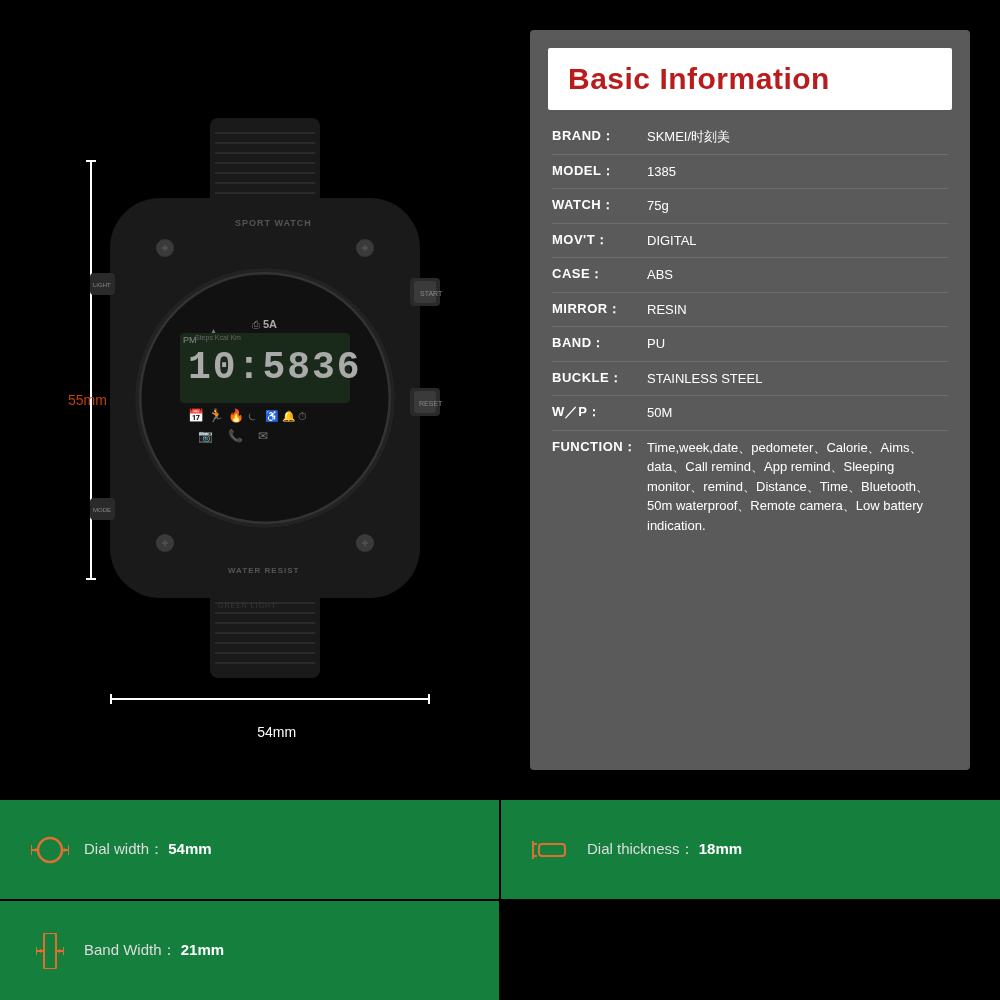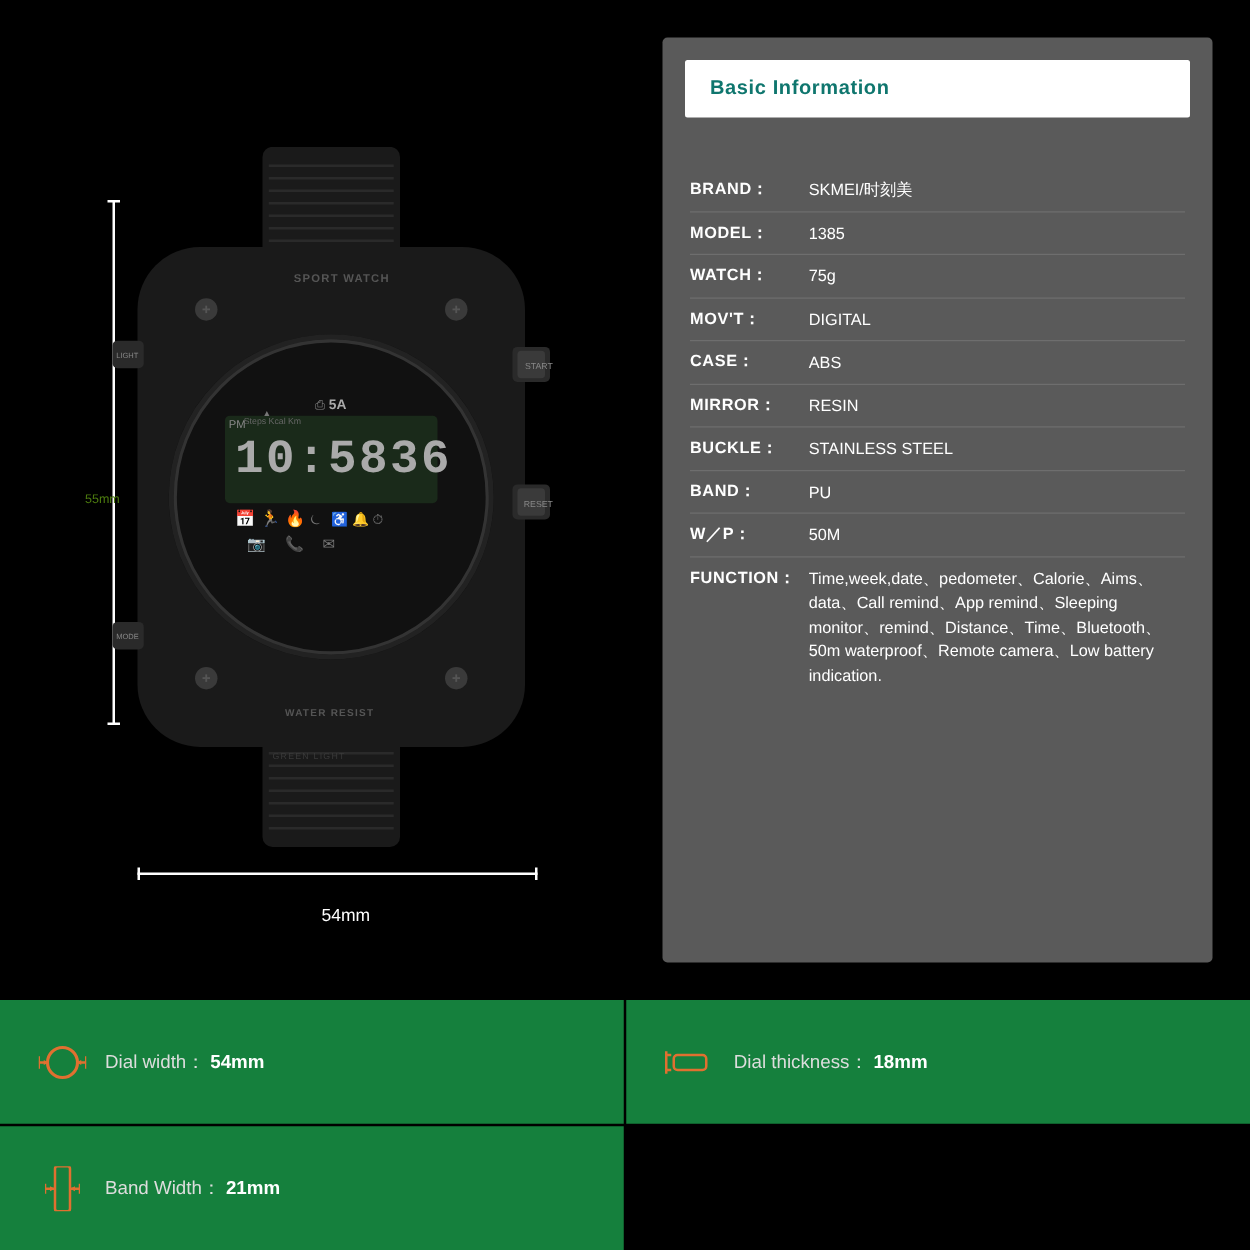--- a/index.html
+++ b/index.html
@@ -127,9 +127,9 @@
       border-radius: 2px;
     }
     .info-title-bar h2 {
-      font-size: 16px;
+      font-size: 30px;
       font-weight: bold;
-      color: #0f766e;
+      color: #b91c1c;
       letter-spacing: 0.5px;
     }
 

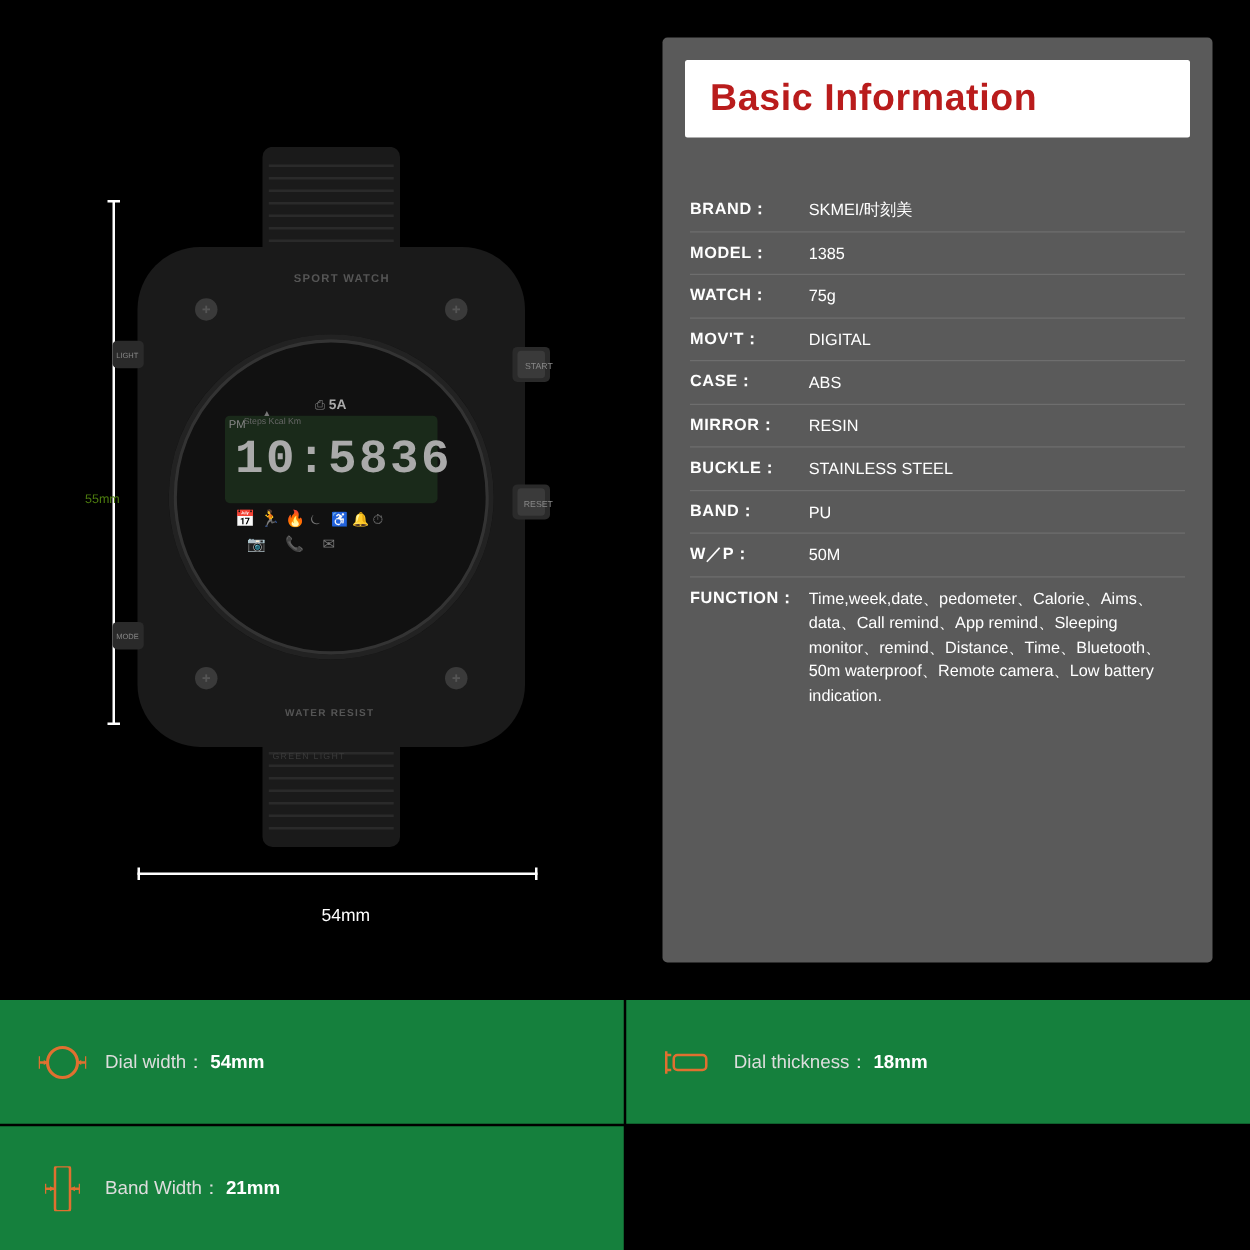--- a/index.html
+++ b/index.html
@@ -136,7 +136,6 @@
     .info-content {
       padding: 10px 22px;
       flex: 1;
-      margin-top: 31px;
     }
 
     .info-row {

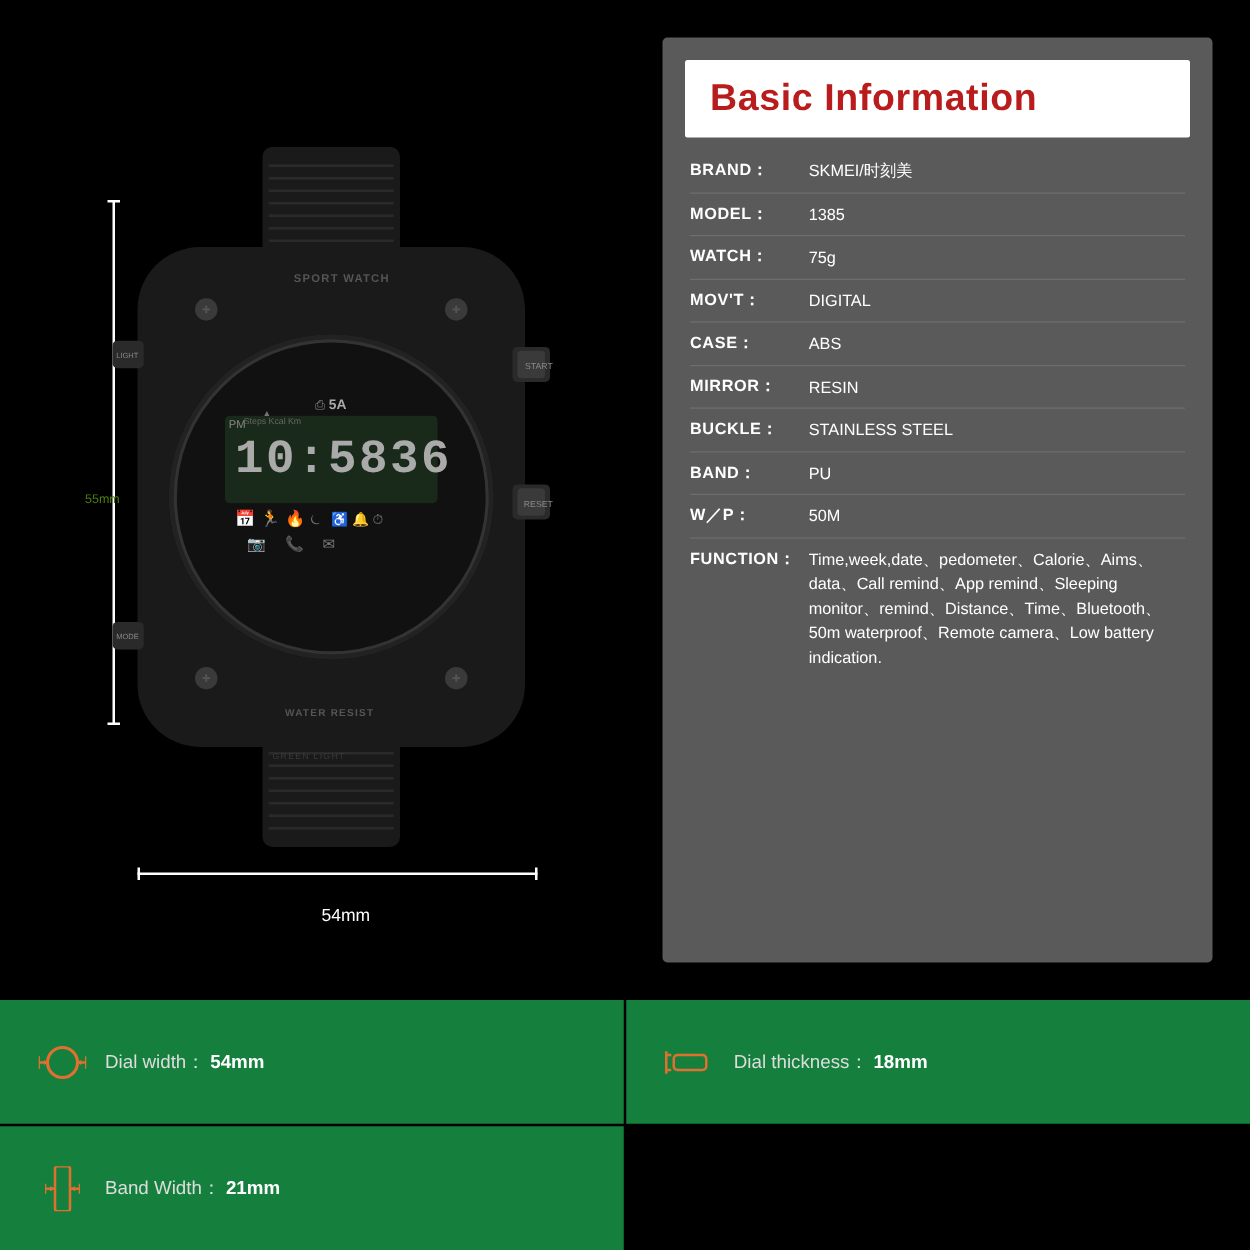--- a/index.html
+++ b/index.html
@@ -336,12 +336,12 @@
             <span class="info-value">RESIN</span>
           </div>
           <div class="info-row">
+            <span class="info-label">BAND：</span>
+            <span class="info-value">PU</span>
+          </div>
+          <div class="info-row">
             <span class="info-label">BUCKLE：</span>
             <span class="info-value">STAINLESS STEEL</span>
-          </div>
-          <div class="info-row">
-            <span class="info-label">BAND：</span>
-            <span class="info-value">PU</span>
           </div>
           <div class="info-row">
             <span class="info-label">W／P：</span>

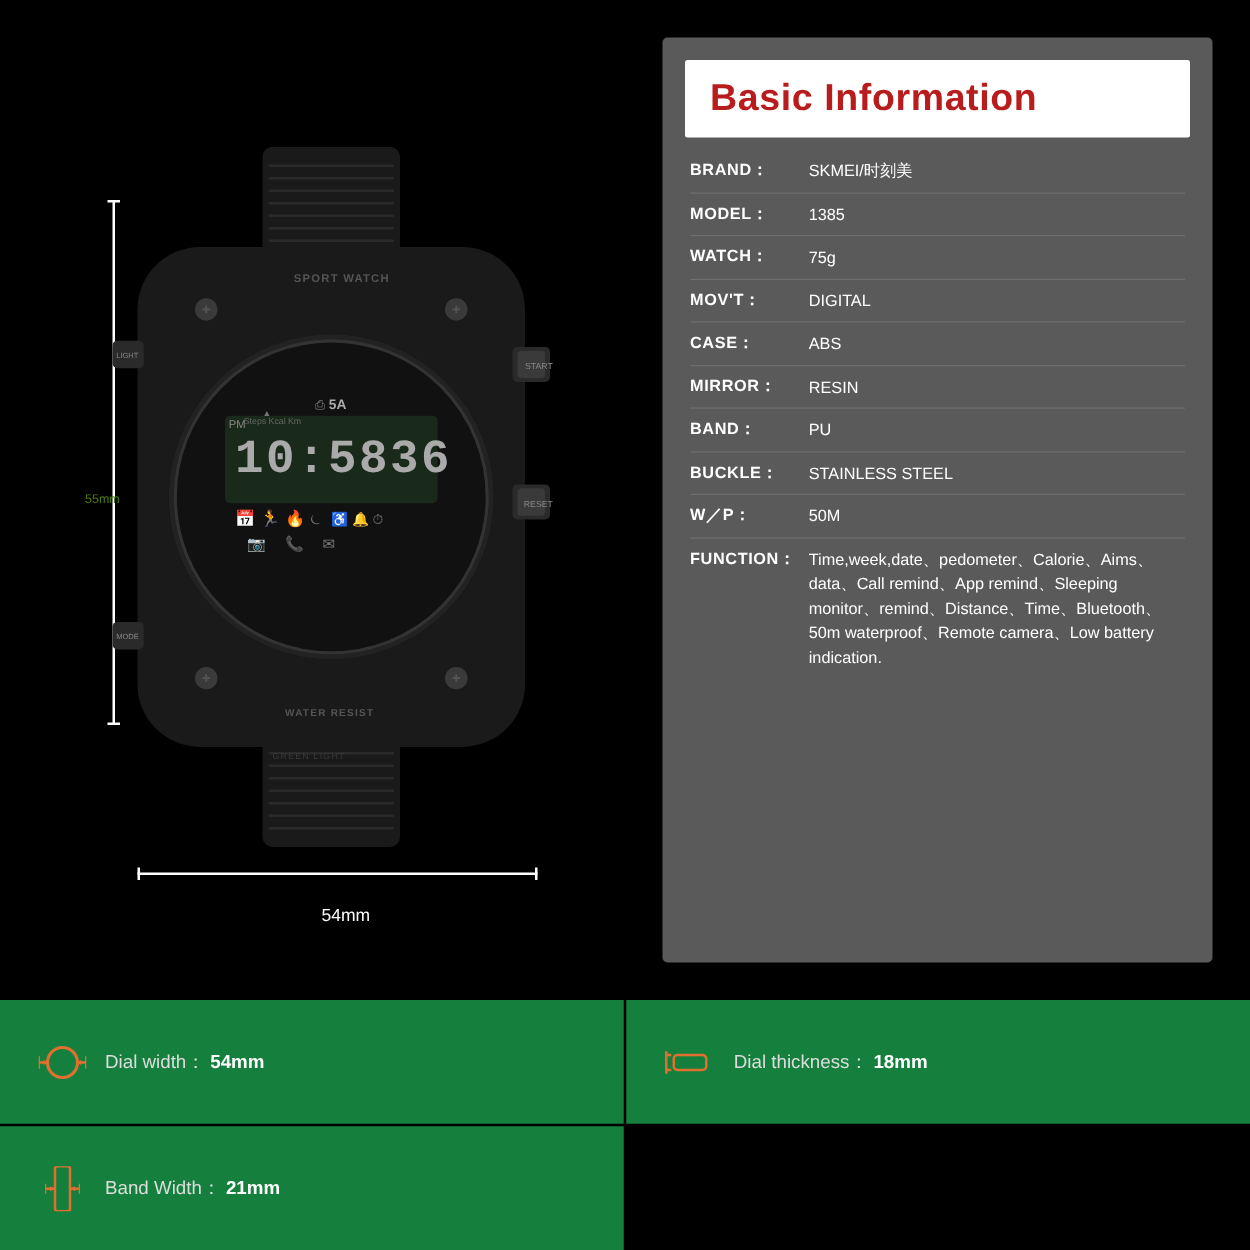--- a/index.html
+++ b/index.html
@@ -41,8 +41,8 @@
       left: 68px;
       top: 50%;
       transform: translateY(-50%);
-      color: #4d7c0f;
-      font-size: 10px;
+      color: #c2410c;
+      font-size: 14px;
     }
     .dim-label-bottom {
       position: absolute;

